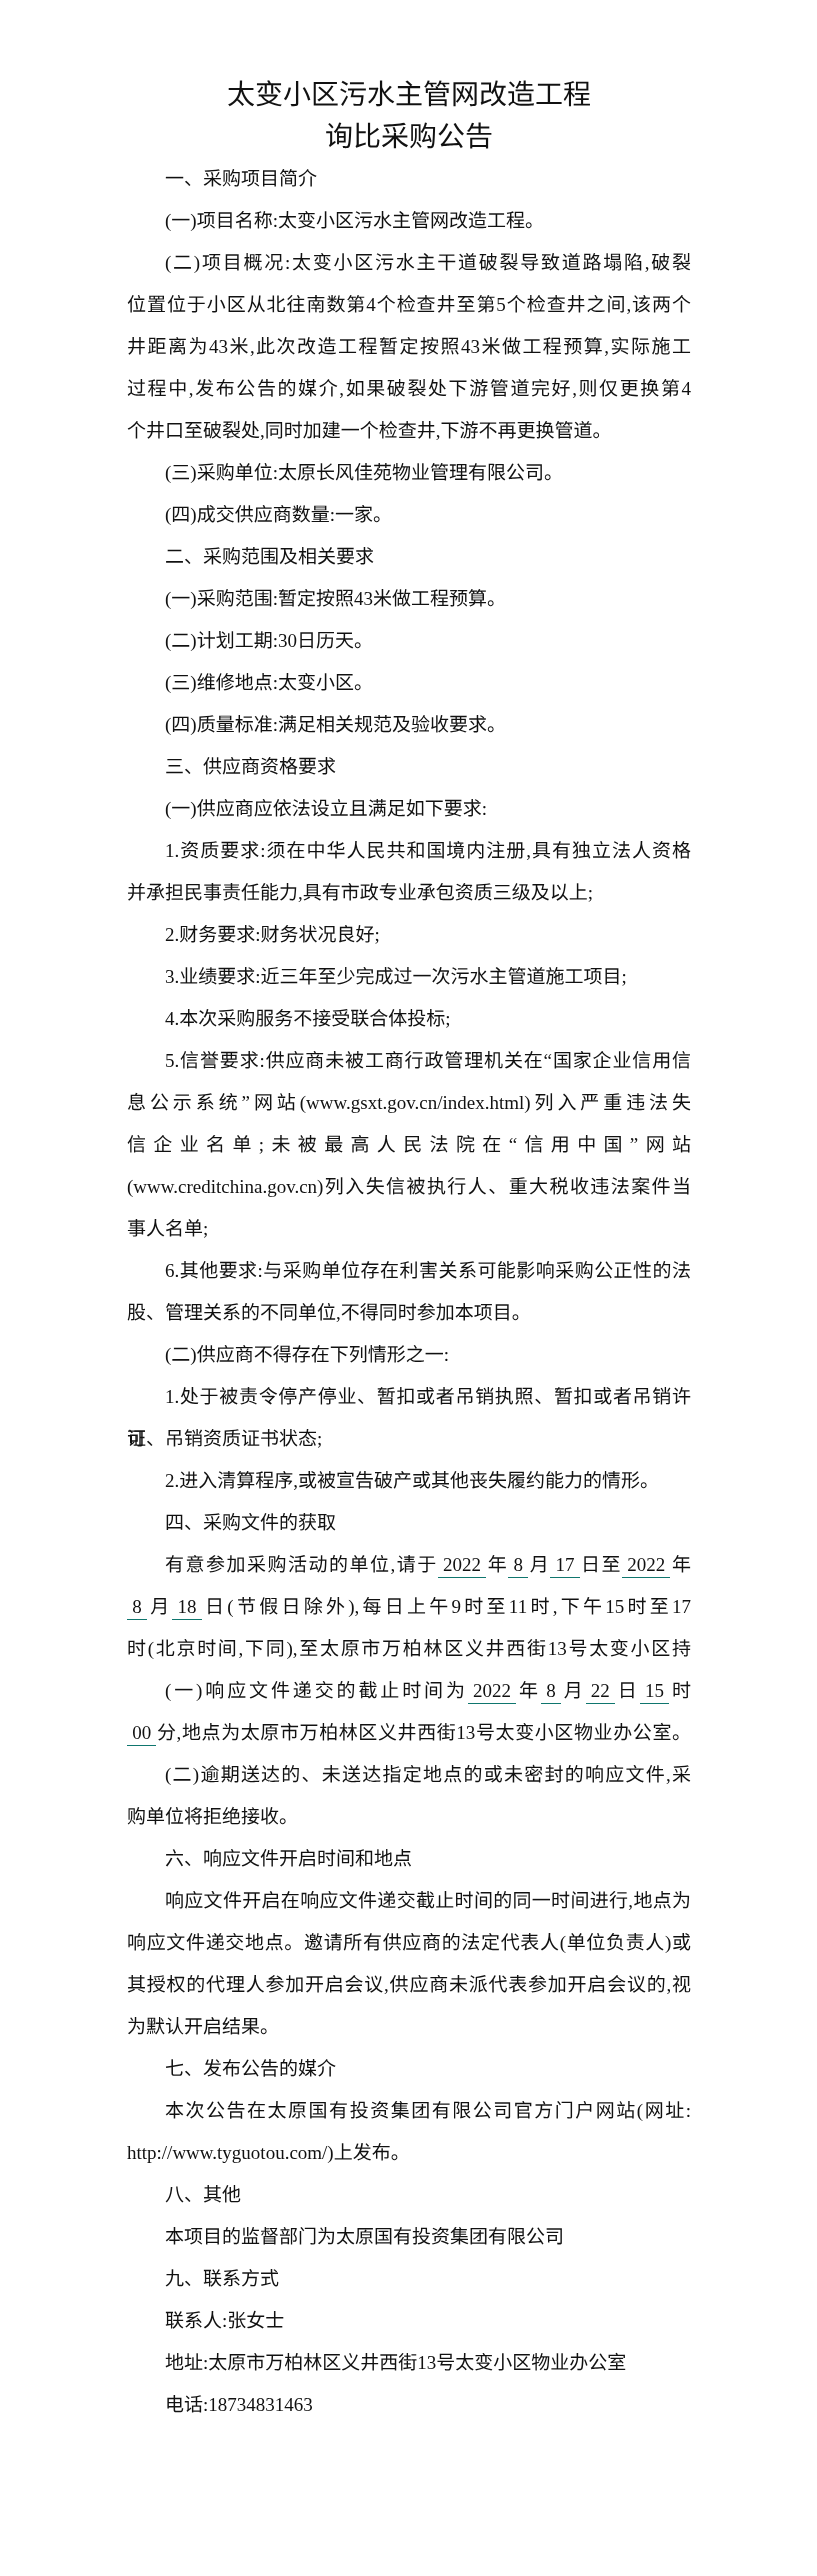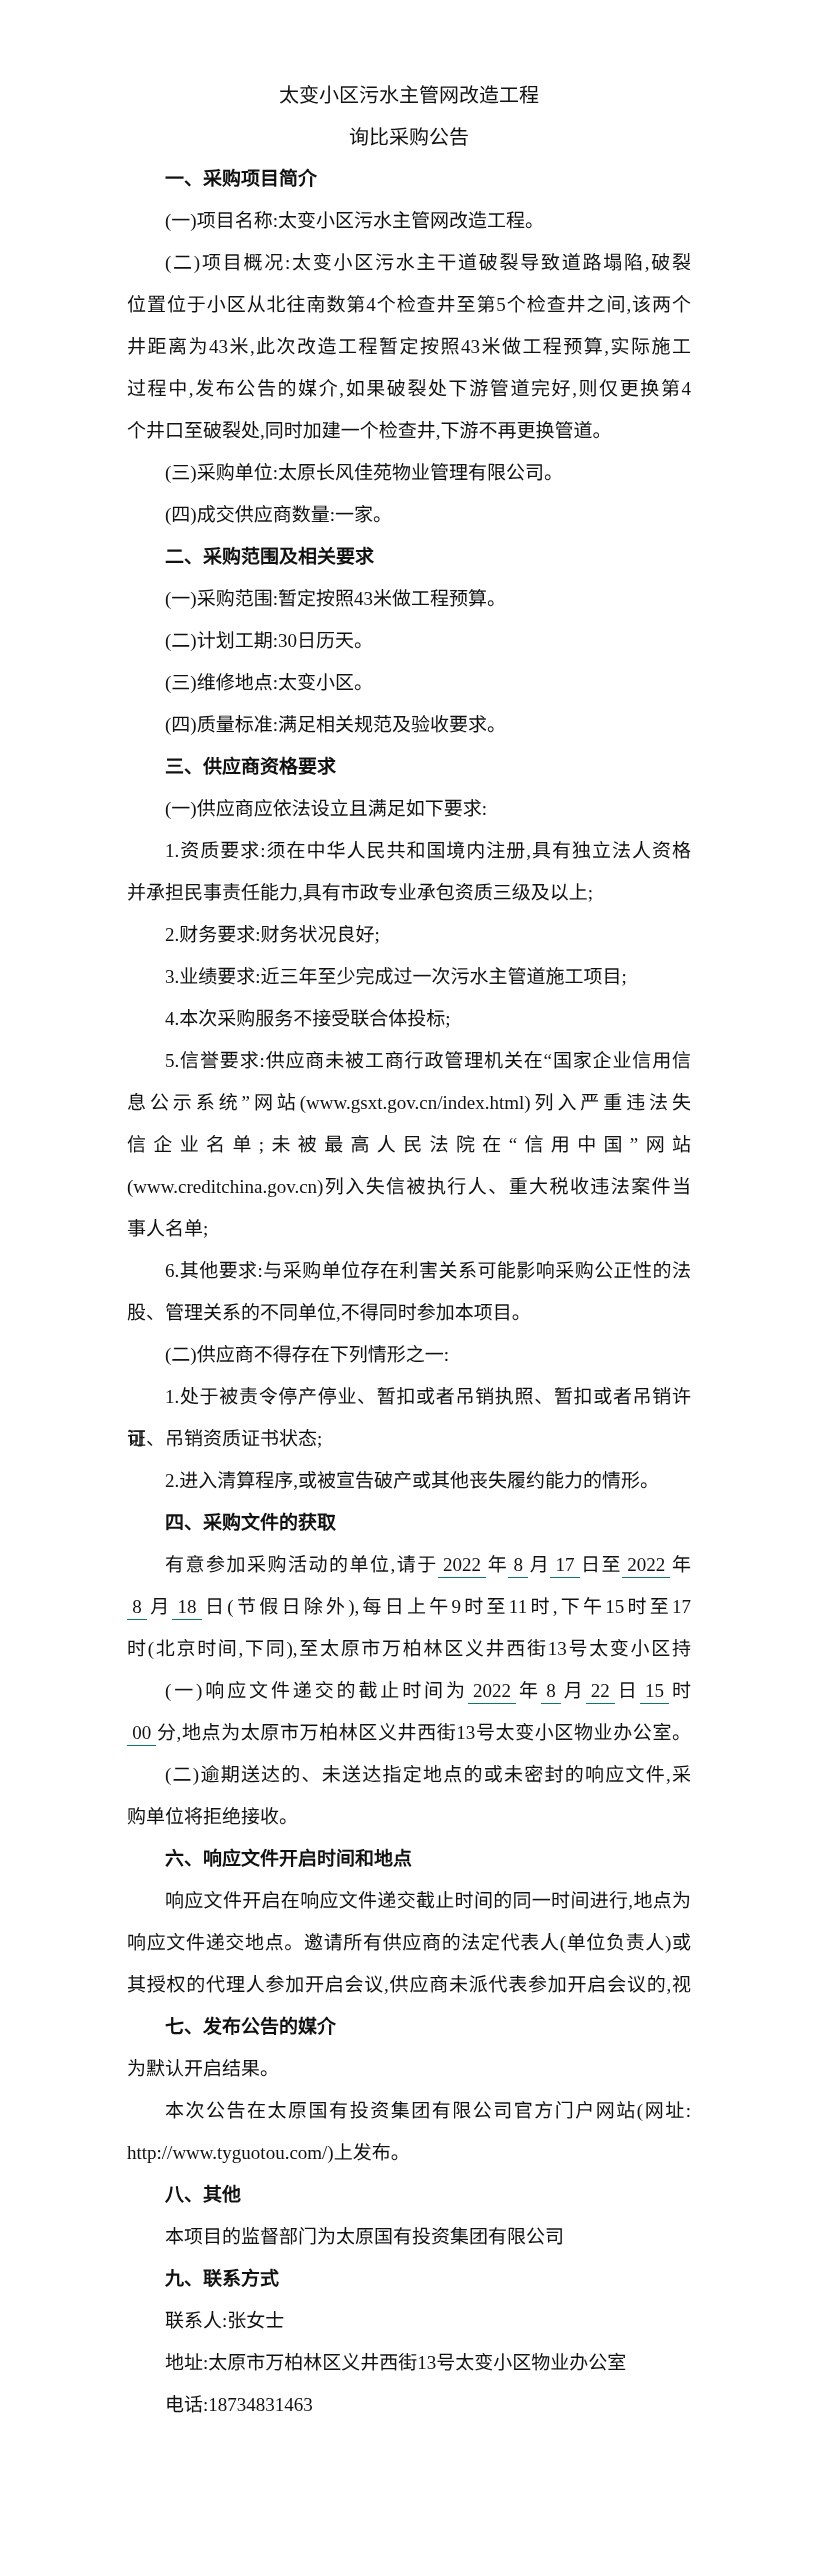--- a/index.html
+++ b/index.html
@@ -17,7 +17,7 @@
     padding: 74px 127px 74px 127px; 
   }
   .title-line {
-    font-size: 20px;
+    font-size: 28px;
     height: 42px;
     line-height: 42px;
     text-align: center;

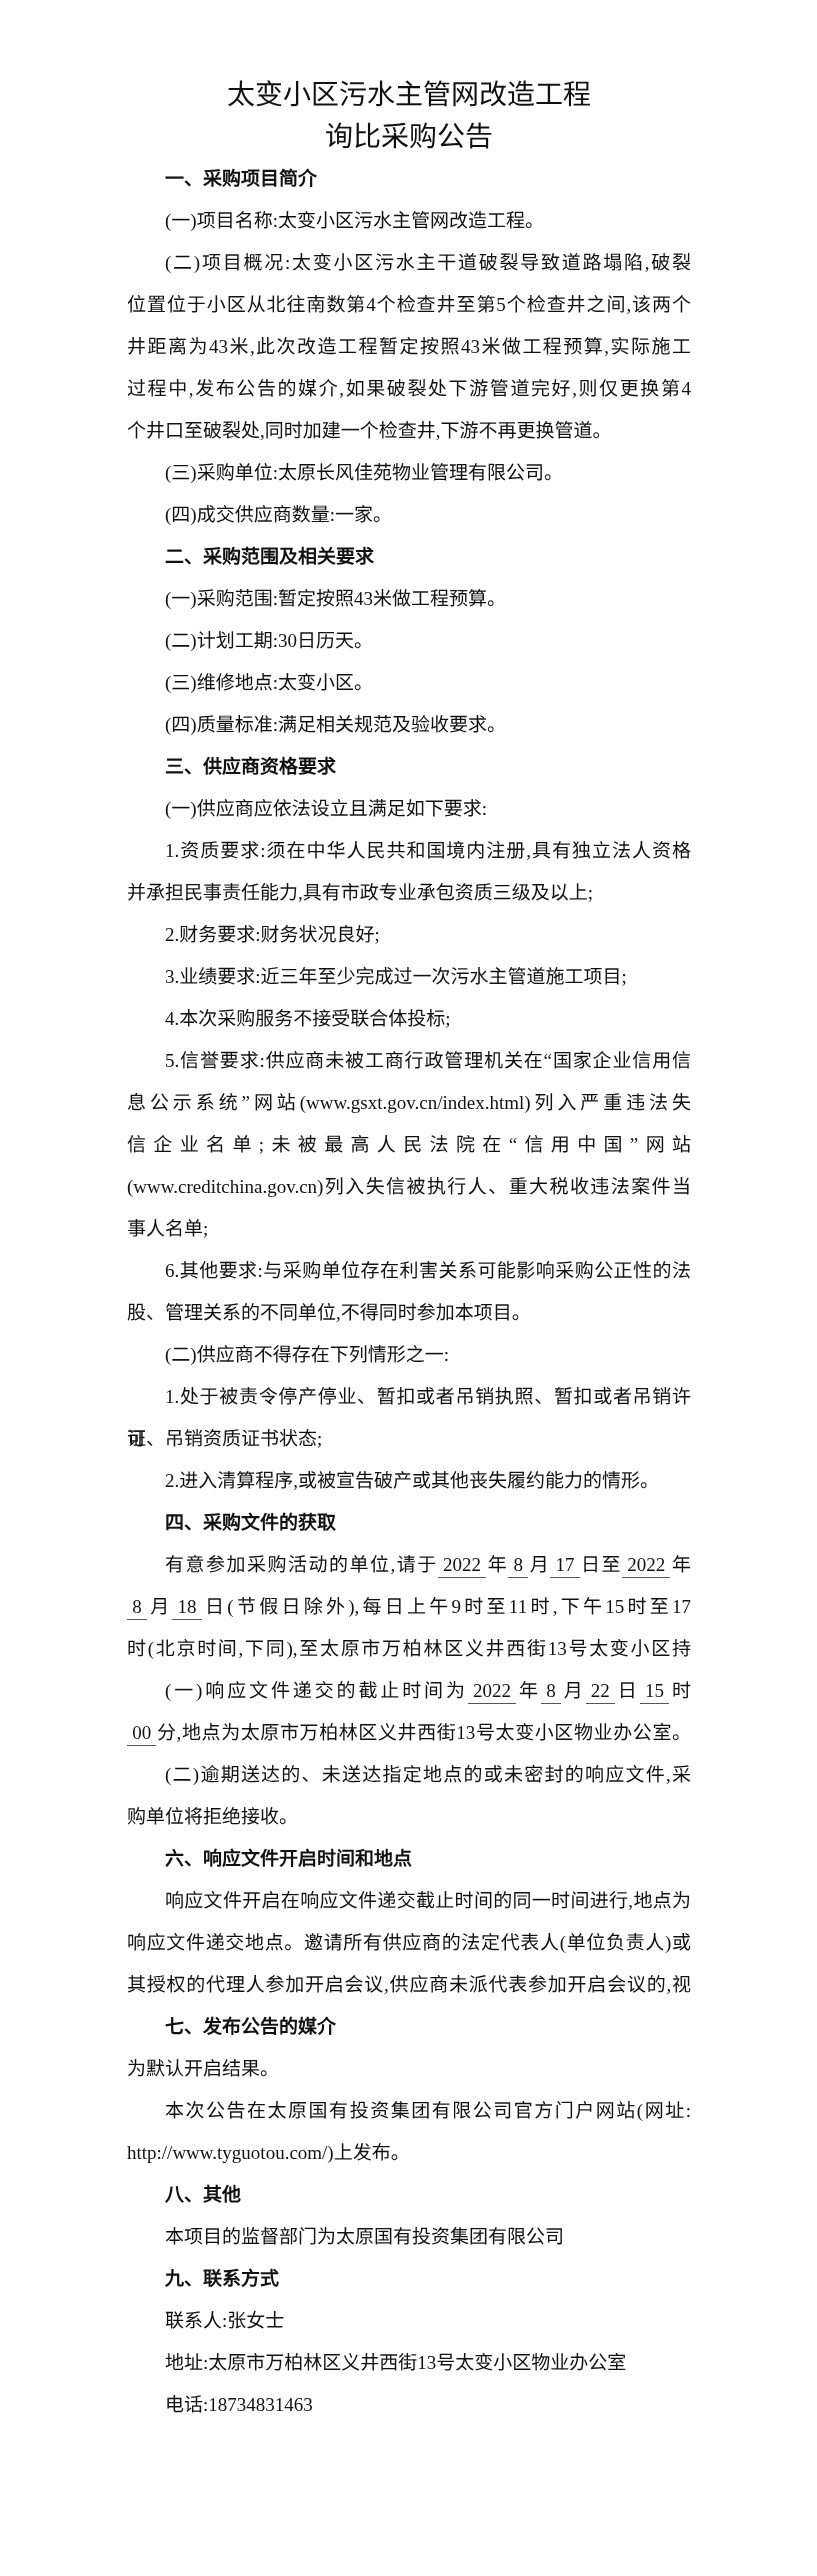--- a/index.html
+++ b/index.html
@@ -31,7 +31,7 @@
     white-space: nowrap;
   }
   .f { text-indent: 2em; }          
-  .h { font-weight: bold; }         
+  .h { font-weight: normal; }         
   .j {                              
     white-space: normal;
     text-align: justify;

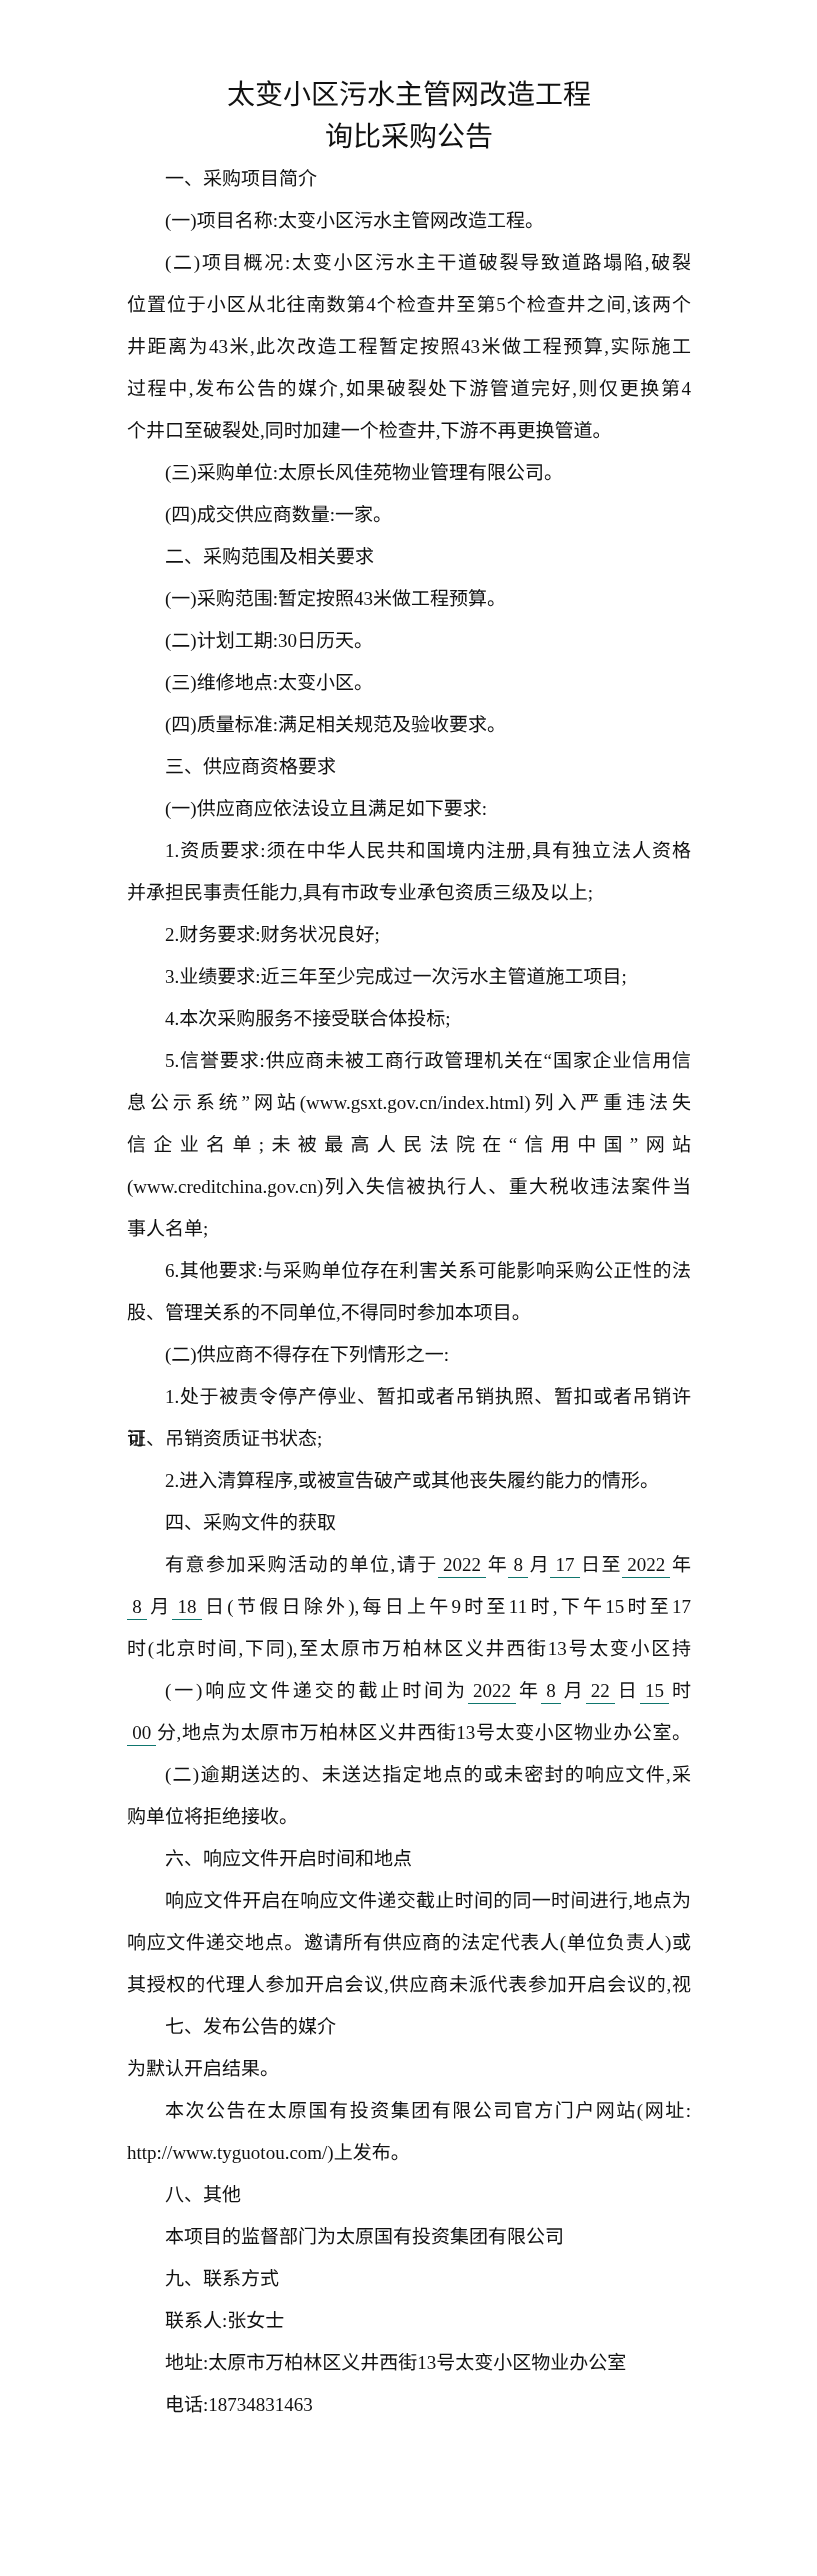--- a/index.html
+++ b/index.html
@@ -93,8 +93,8 @@
       <div class="line f j"><span>响应文件开启在响应文件递交截止时间的同一时间进行,地点为</span></div>
       <div class="line j"><span>响应文件递交地点。邀请所有供应商的法定代表人(单位负责人)或</span></div>
       <div class="line j"><span>其授权的代理人参加开启会议,供应商未派代表参加开启会议的,视</span></div>
+      <div class="line"><span>为默认开启结果。</span></div>
       <div class="line f h"><span>七、发布公告的媒介</span></div>
-      <div class="line"><span>为默认开启结果。</span></div>
       <div class="line f j"><span>本次公告在太原国有投资集团有限公司官方门户网站(网址:</span></div>
       <div class="line"><span>http://www.tyguotou.com/)上发布。</span></div>
       <div class="line f h"><span>八、其他</span></div>

